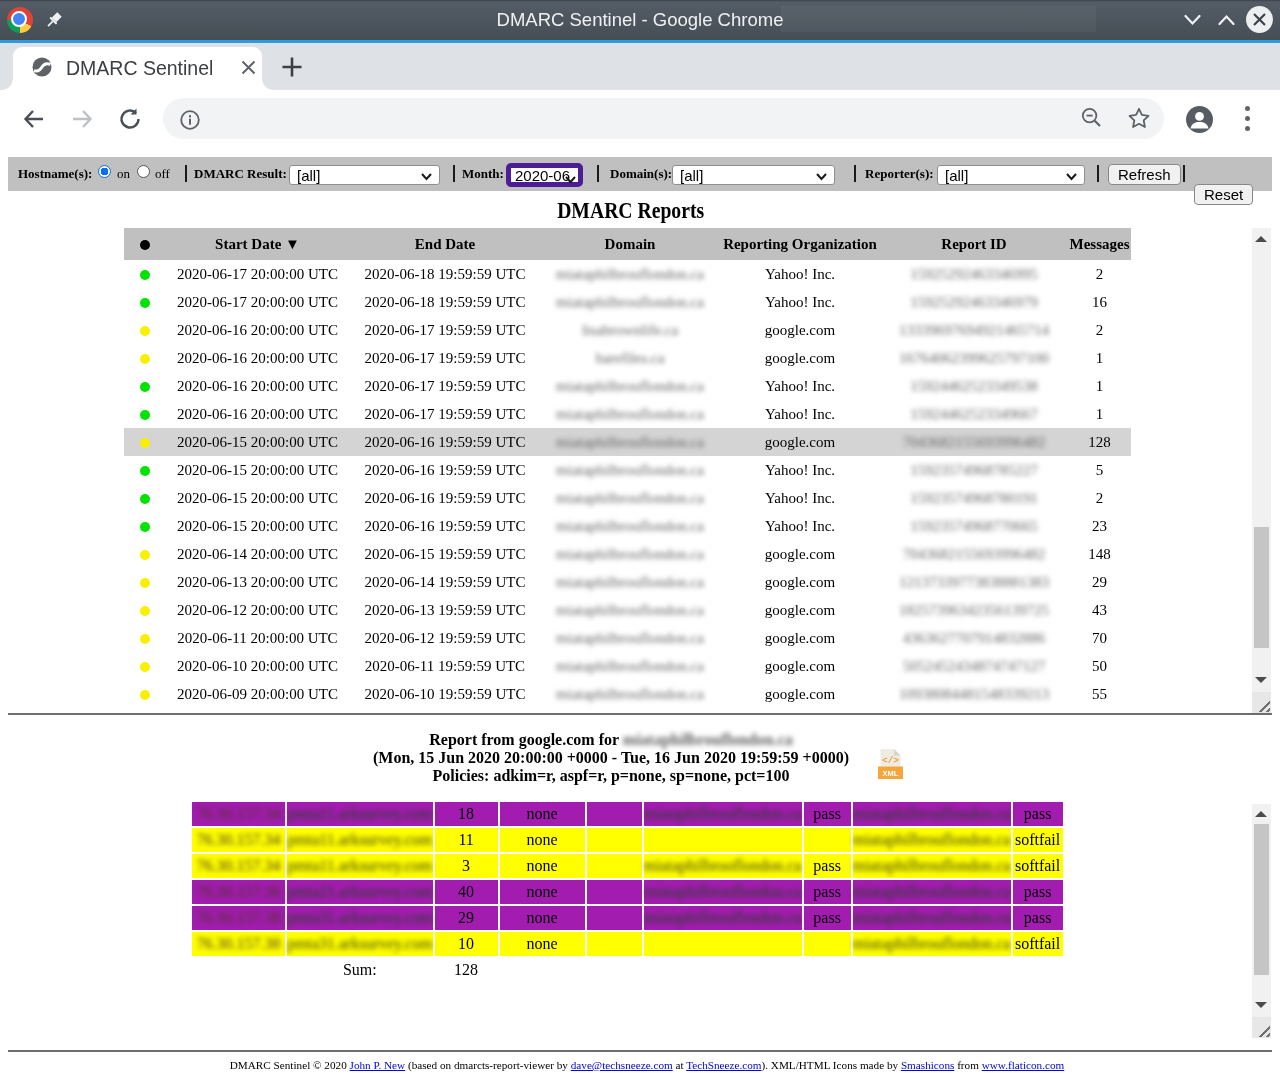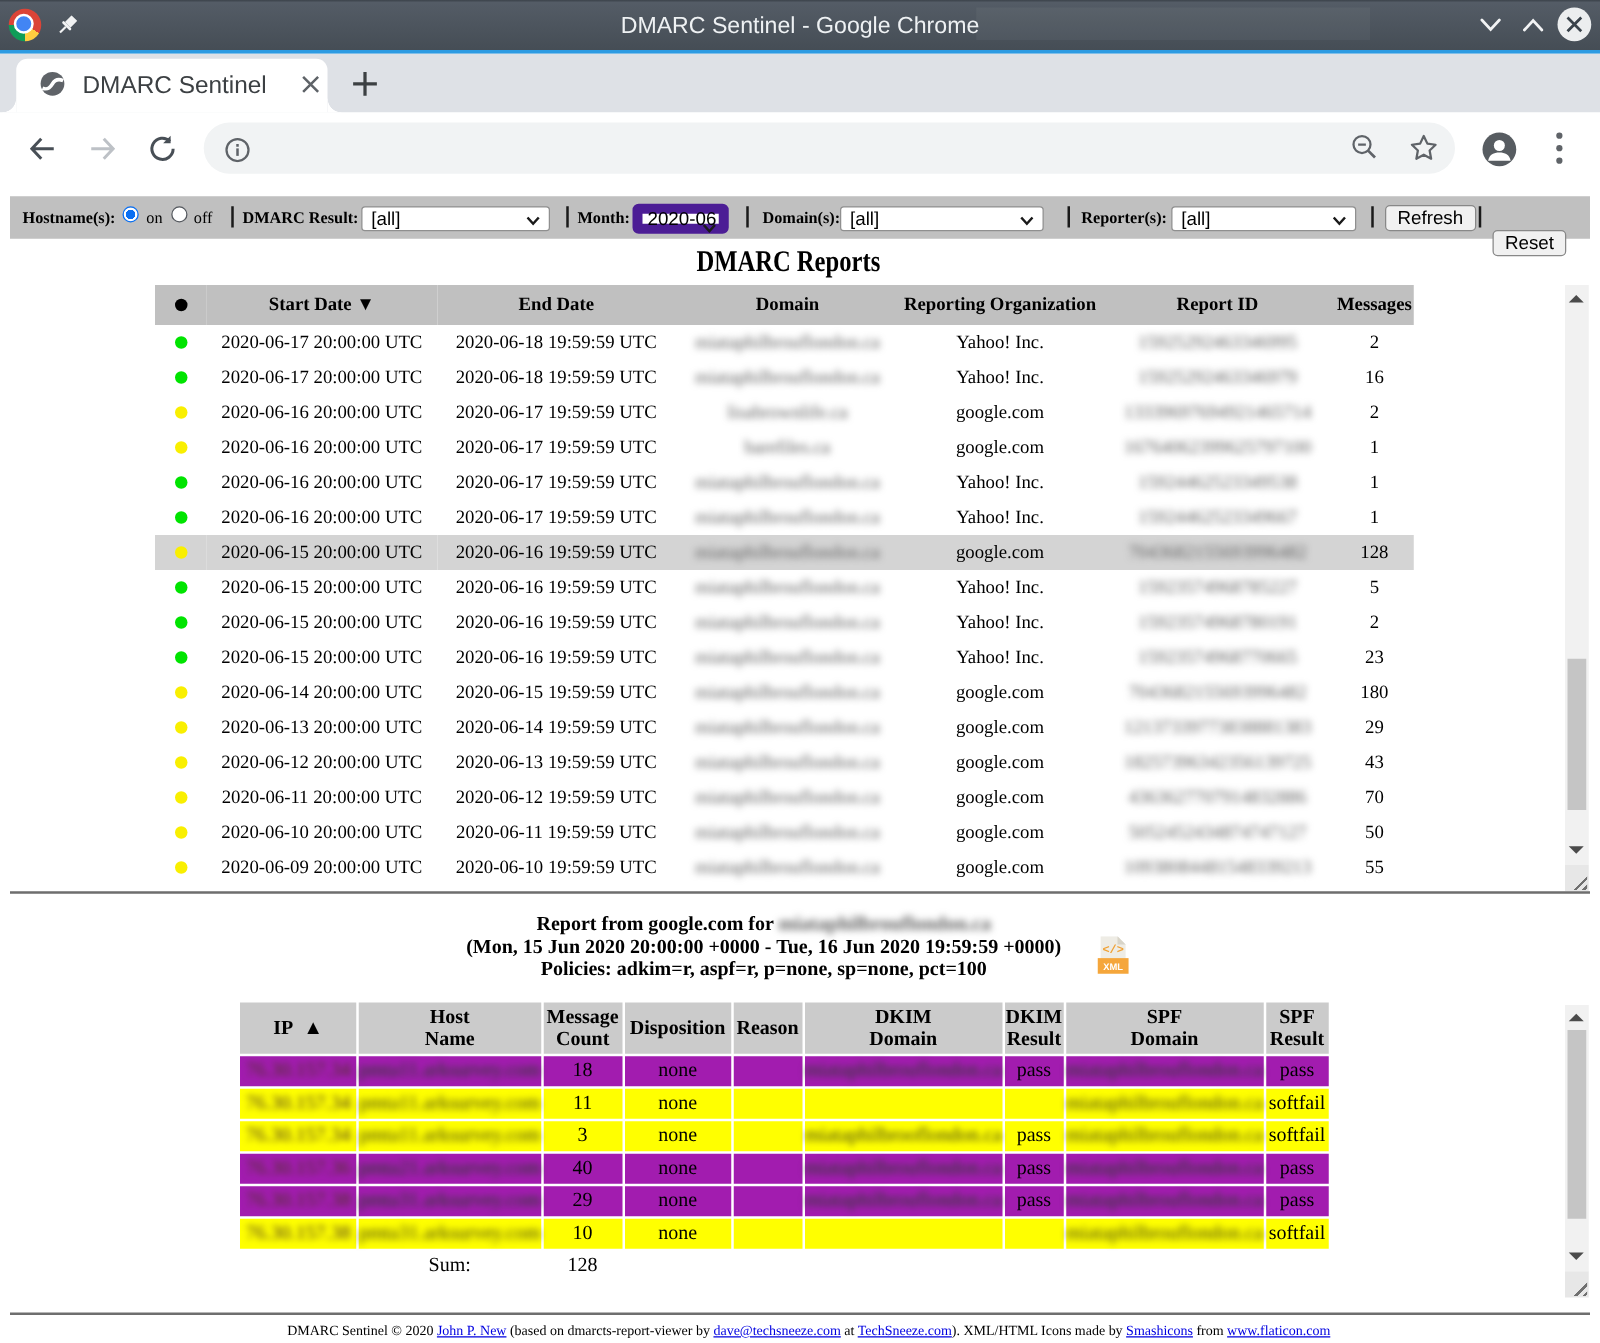--- a/index.html
+++ b/index.html
@@ -154,7 +154,7 @@
           </svg></div>
       <div class="abs sep" style="left:445px;top:8px;"></div>
       <span class="abs" style="left:454px;top:9px;">Month:</span>
-      <div class="abs sel" style="left:498px;top:6px;width:77px;height:24px;border:8px solid #4c1d95;border-radius:5px;padding-left:4px;">2020-06<svg width="11" height="11" viewBox="0 0 11 11" style="top:6px;right:2px;">
+      <div class="abs sel" style="left:498px;top:6px;width:77px;height:24px;border:5px solid #4c1d95;border-radius:5px;padding-left:4px;">2020-06<svg width="11" height="11" viewBox="0 0 11 11" style="top:6px;right:2px;">
             <path d="M1 3 L5.5 8 L10 3" stroke="#1a1a1a" stroke-width="2" fill="none"></path>
           </svg></div>
       <div class="abs sep" style="left:589px;top:8px;"></div>

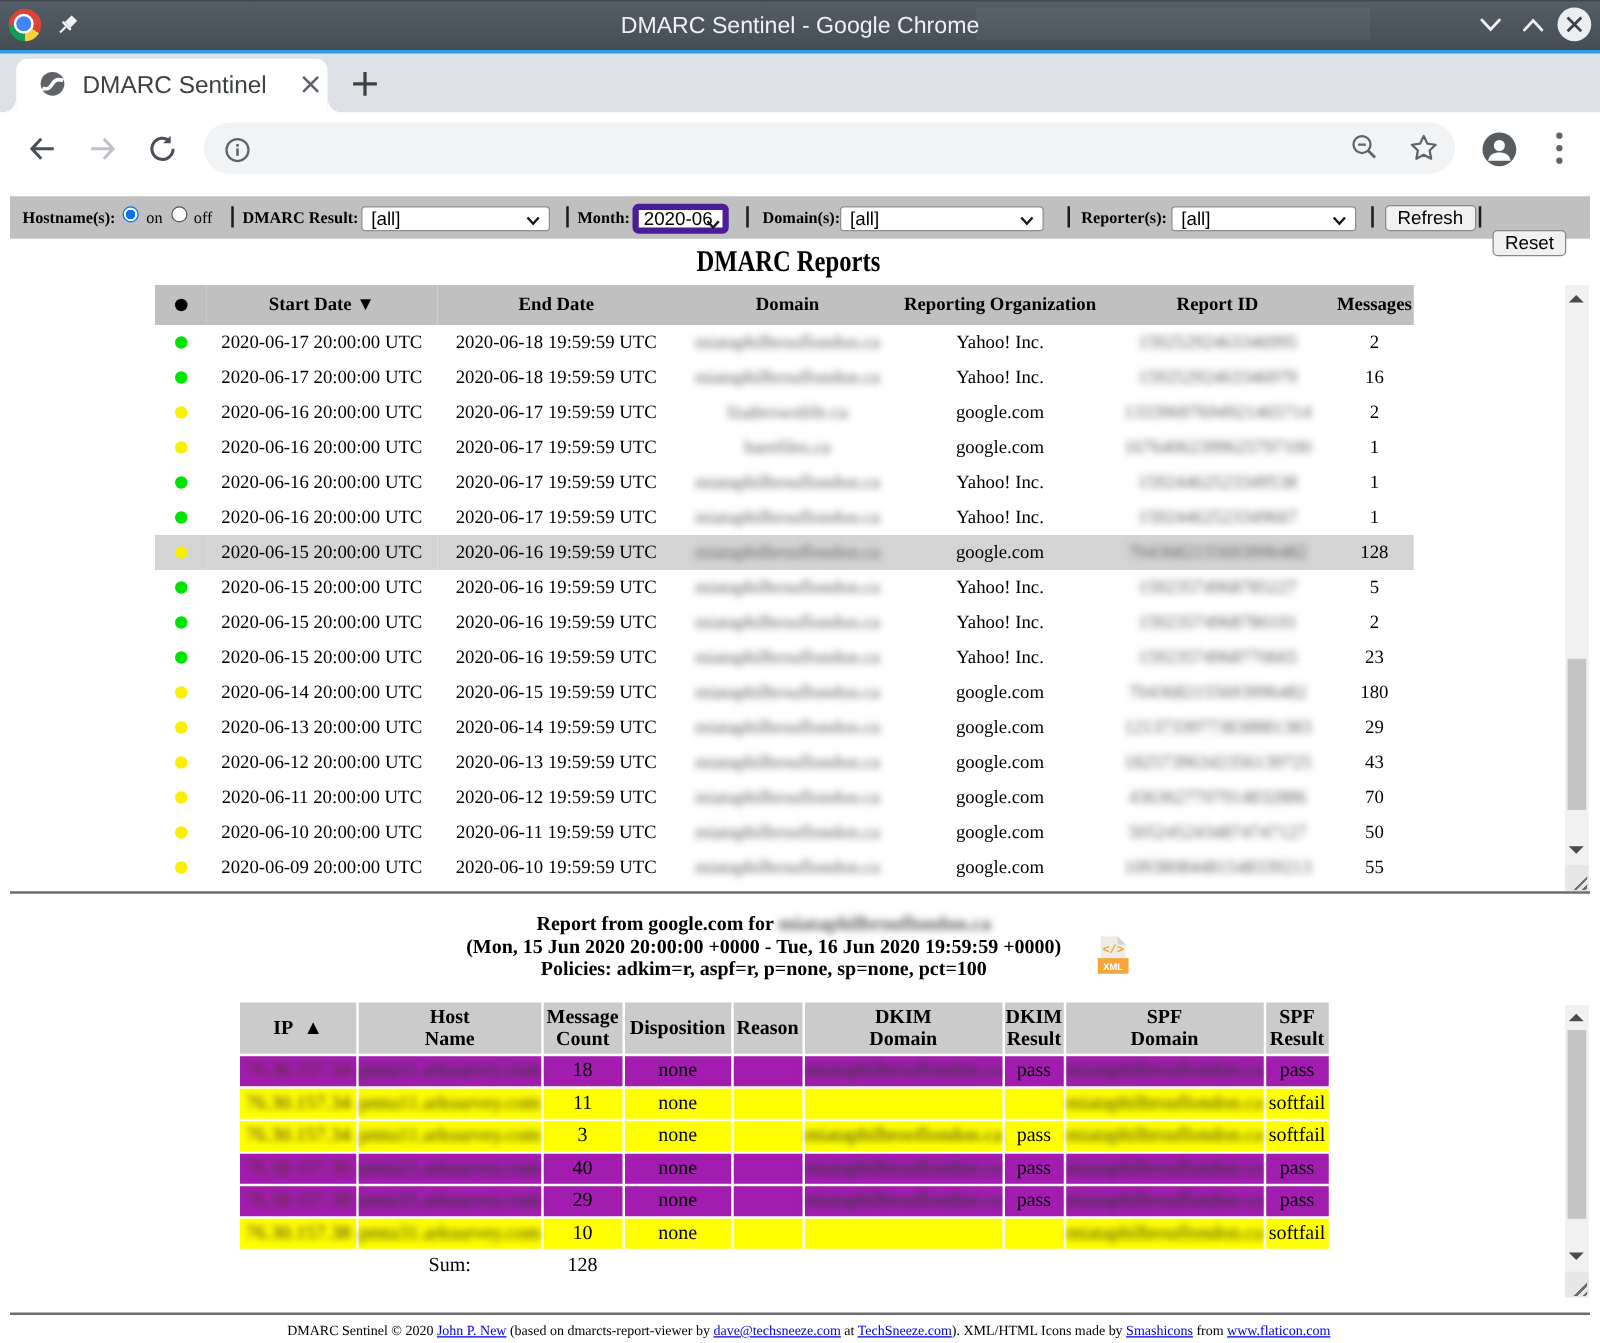--- a/index.html
+++ b/index.html
@@ -290,7 +290,7 @@
             <td><span class="blur">miataphilbrouflondon.ca</span></td>
             <td>google.com</td>
             <td><span class="blur">7043682155693996482</span></td>
-            <td>180</td>
+            <td>148</td>
           </tr>
       <tr>
             <td><span class="dot yd"></span></td>

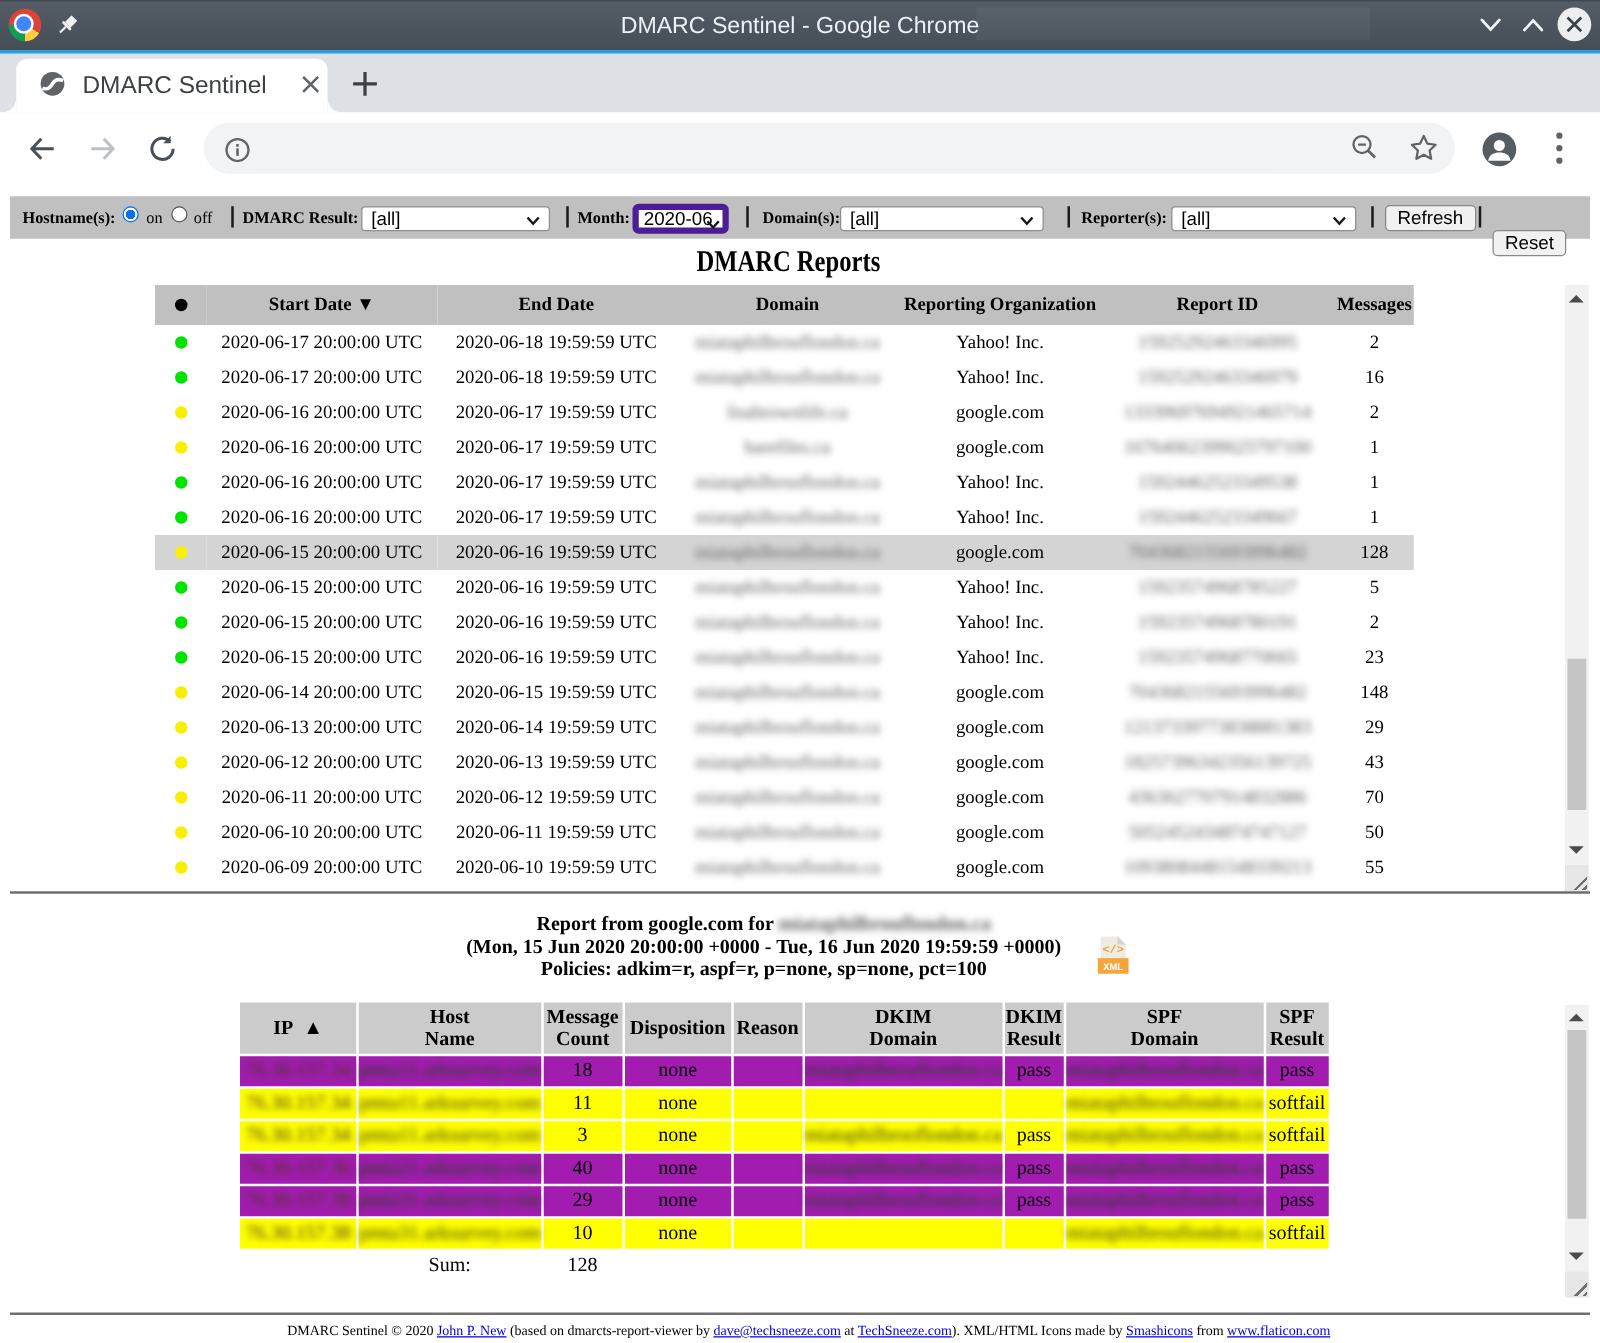--- a/index.html
+++ b/index.html
@@ -376,17 +376,6 @@
             <col style="width:50px">
           </colgroup>
       <tbody>
-            <tr>
-              <th>IP&nbsp;&nbsp;▲</th>
-              <th>Host<br>Name</th>
-              <th>Message<br>Count</th>
-              <th>Disposition</th>
-              <th>Reason</th>
-              <th>DKIM<br>Domain</th>
-              <th>DKIM<br>Result</th>
-              <th>SPF<br>Domain</th>
-              <th>SPF<br>Result</th>
-            </tr>
       <tr>
               <td class="g"><span class="blurI">76.30.157.34</span></td>
               <td class="g"><span class="blur2">pmta11.arksurvey.com</span></td>

